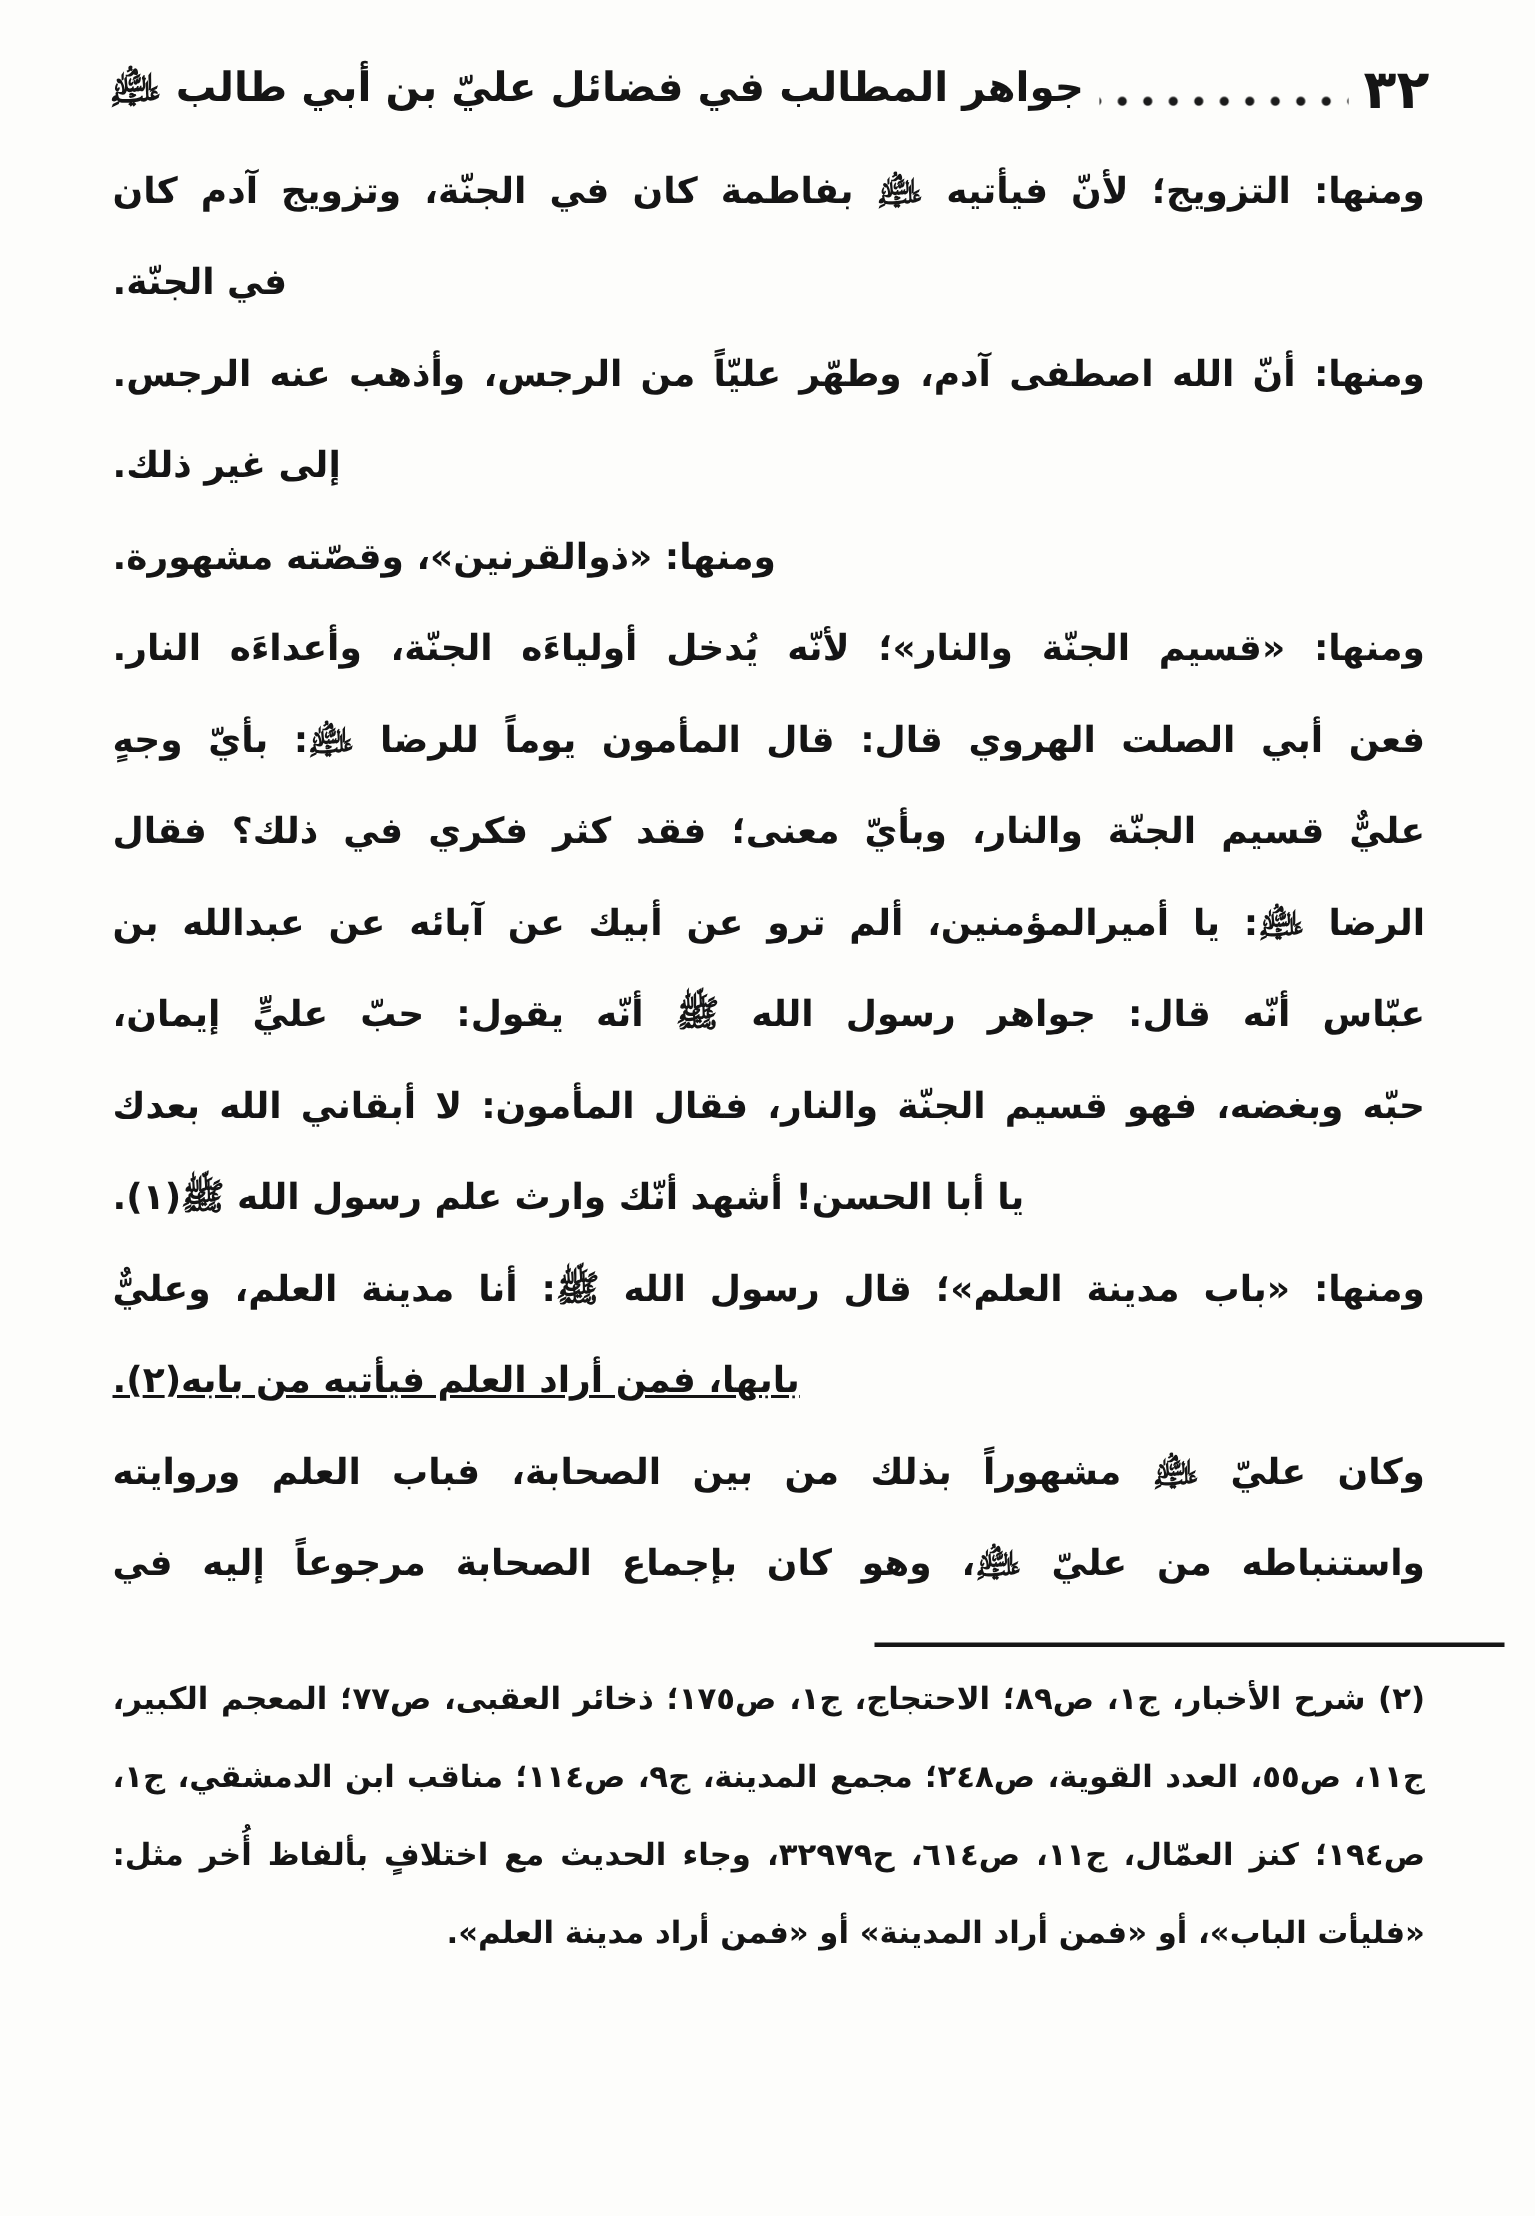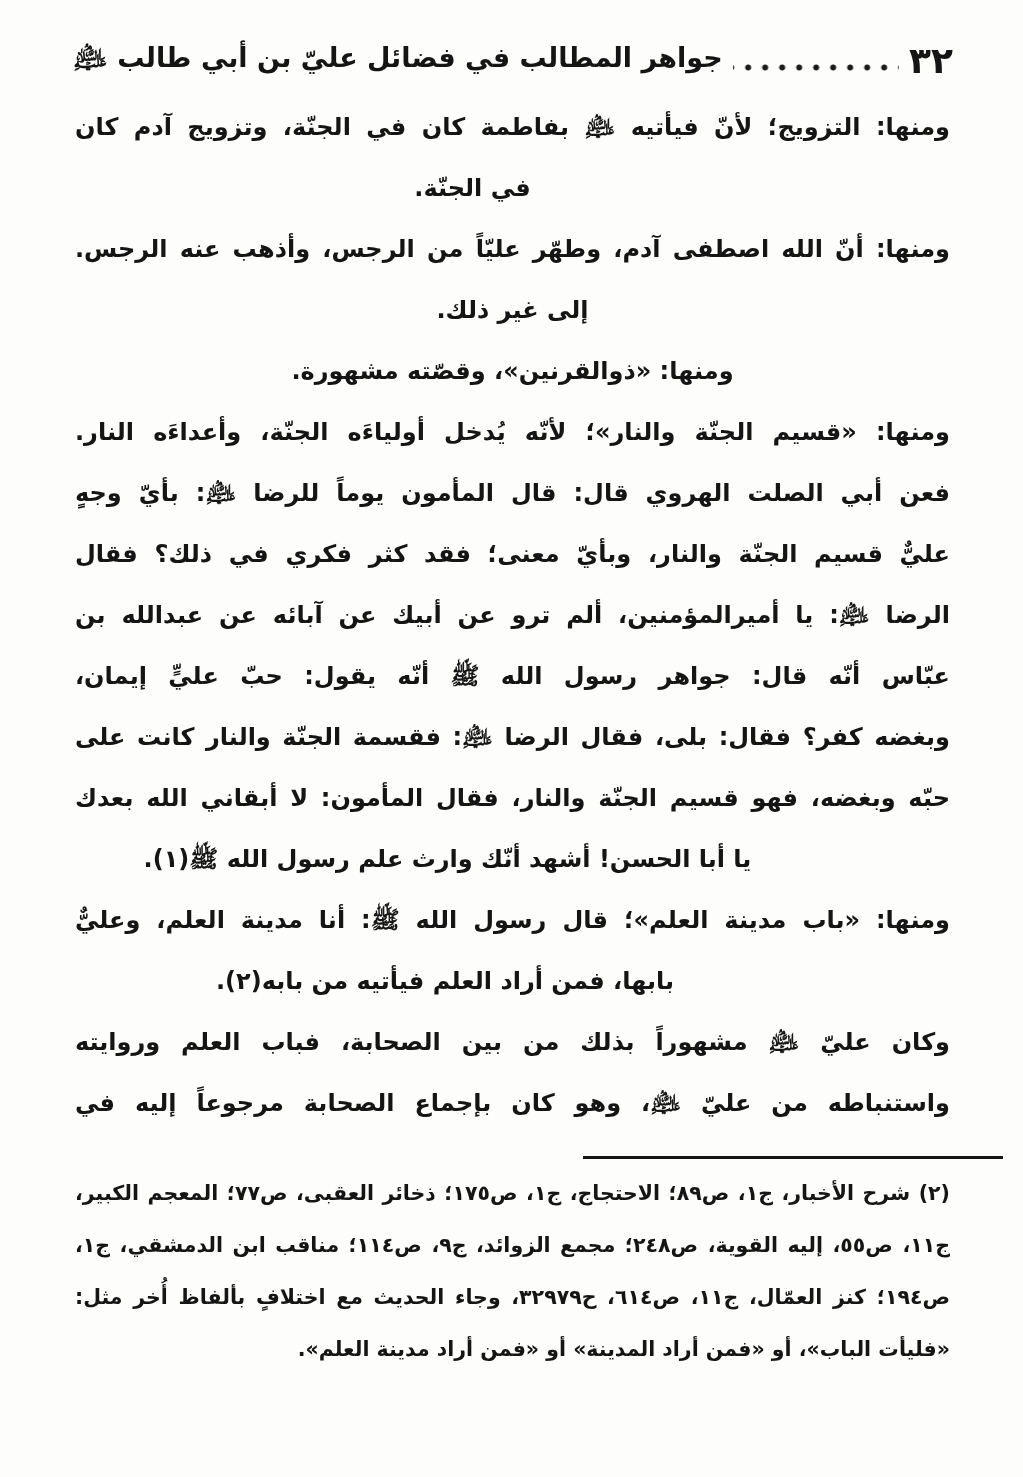--- a/index.html
+++ b/index.html
@@ -42,7 +42,7 @@
     font-size:24px;
     line-height:61px;
     height:61px;
-    text-align:center;
+    text-align:left;
   }
   .bline.just{
     text-align:justify;

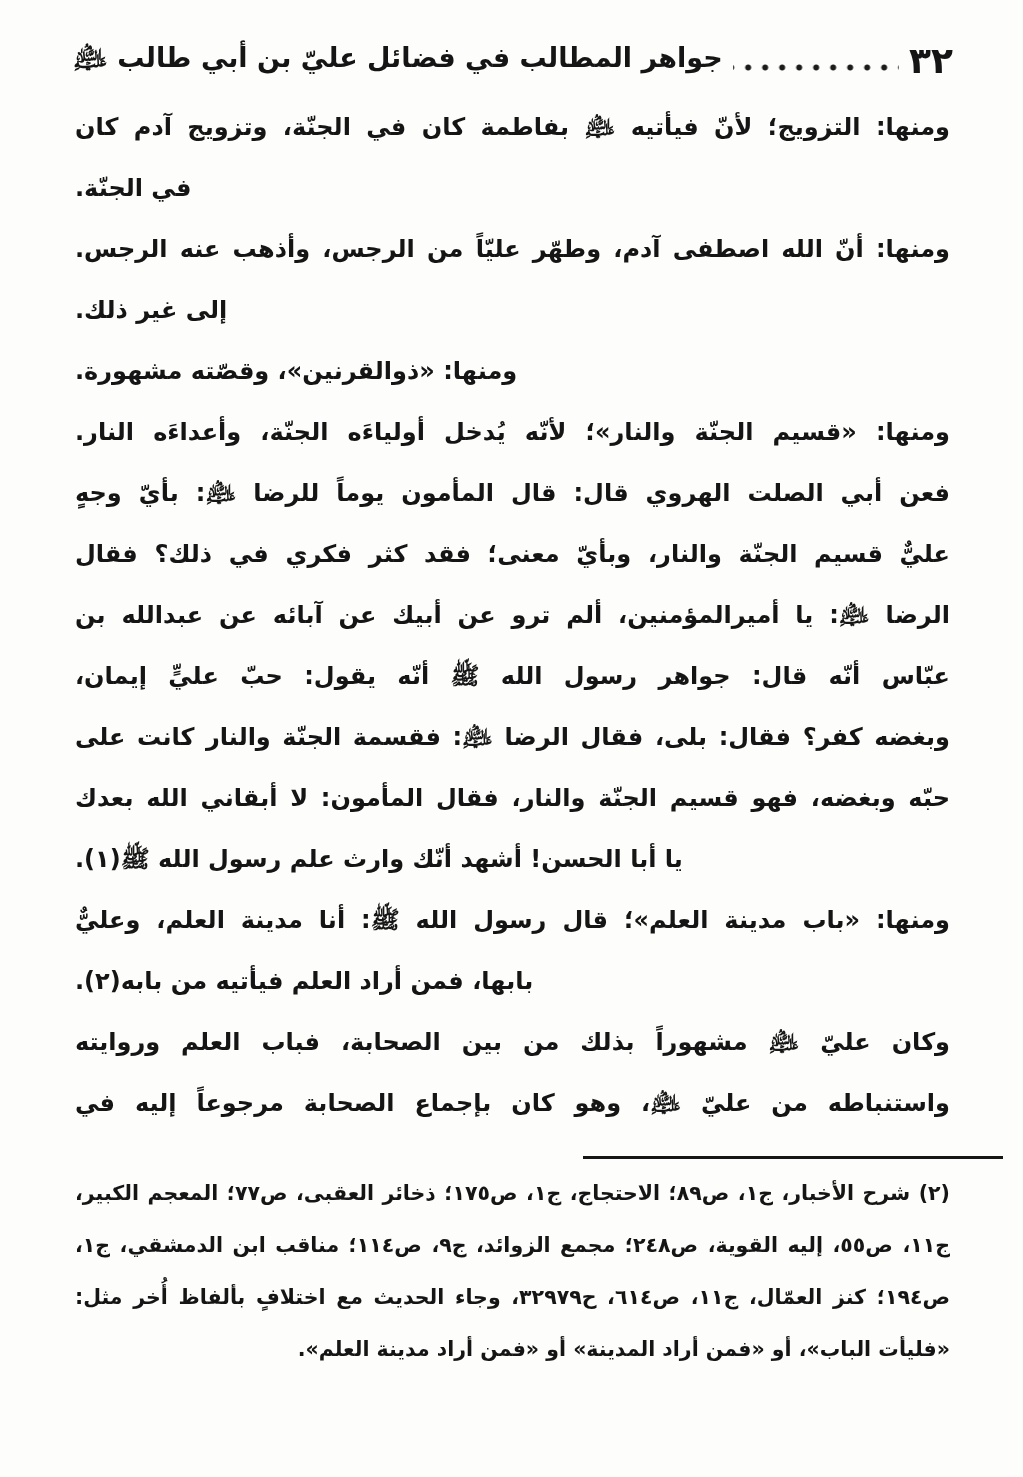--- a/index.html
+++ b/index.html
@@ -94,7 +94,6 @@
       <p class="bline just">عليٌّ قسيم الجنّة والنار، وبأيّ معنى؛ فقد كثر فكري في ذلك؟ فقال</p>
       <p class="bline just">الرضا ﵇: يا أميرالمؤمنين، ألم ترو عن أبيك عن آبائه عن عبدالله بن</p>
       <p class="bline just">عبّاس أنّه قال: جواهر رسول الله ﷺ أنّه يقول: حبّ عليٍّ إيمان،</p>
-      <p class="bline just">وبغضه كفر؟ فقال: بلى، فقال الرضا ﵇: فقسمة الجنّة والنار كانت على</p>
       <p class="bline just">حبّه وبغضه، فهو قسيم الجنّة والنار، فقال المأمون: لا أبقاني الله بعدك</p>
       <p class="bline" style="padding-right: 130px;">يا أبا الحسن! أشهد أنّك وارث علم رسول الله ﷺ(١).</p>
       <p class="bline just">ومنها: «باب مدينة العلم»؛ قال رسول الله ﷺ: أنا مدينة العلم، وعليٌّ</p>

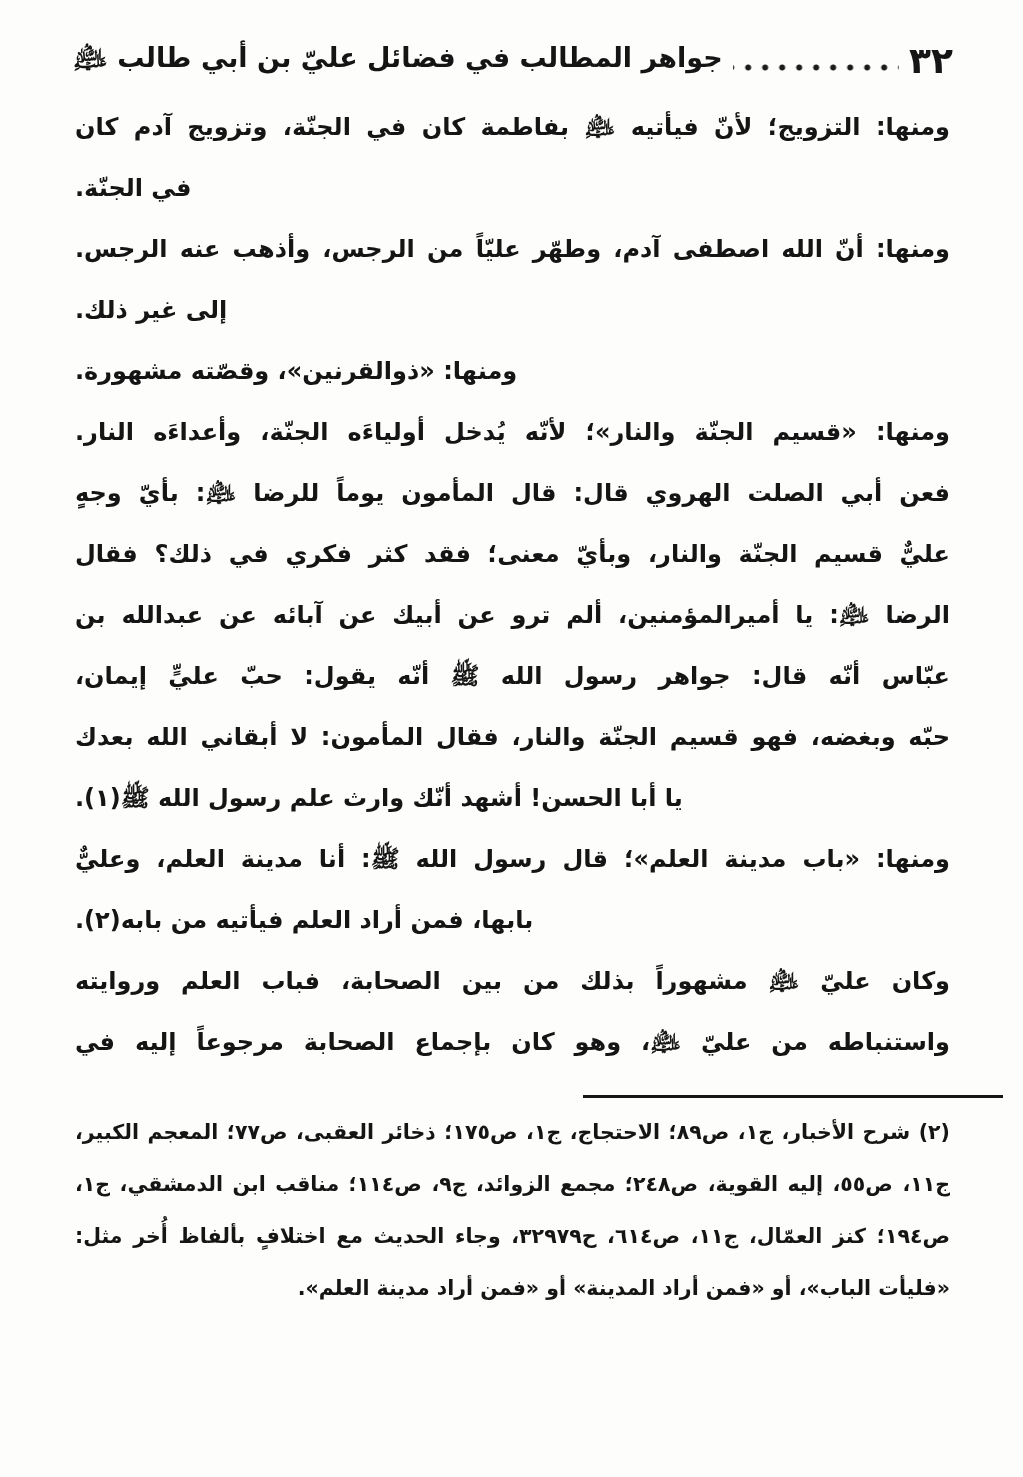--- a/index.html
+++ b/index.html
@@ -97,7 +97,7 @@
       <p class="bline just">حبّه وبغضه، فهو قسيم الجنّة والنار، فقال المأمون: لا أبقاني الله بعدك</p>
       <p class="bline" style="padding-right: 130px;">يا أبا الحسن! أشهد أنّك وارث علم رسول الله ﷺ(١).</p>
       <p class="bline just">ومنها: «باب مدينة العلم»؛ قال رسول الله ﷺ: أنا مدينة العلم، وعليٌّ</p>
-      <p class="bline" style="padding-right: 135px;">بابها، فمن أراد العلم فيأتيه من بابه(٢).</p>
+      <p class="bline" style="padding-right: 135px; text-decoration: underline;">بابها، فمن أراد العلم فيأتيه من بابه(٢).</p>
       <p class="bline just">وكان عليّ ﵇ مشهوراً بذلك من بين الصحابة، فباب العلم وروايته</p>
       <p class="bline just">واستنباطه من عليّ ﵇، وهو كان بإجماع الصحابة مرجوعاً إليه في</p>
     </main>

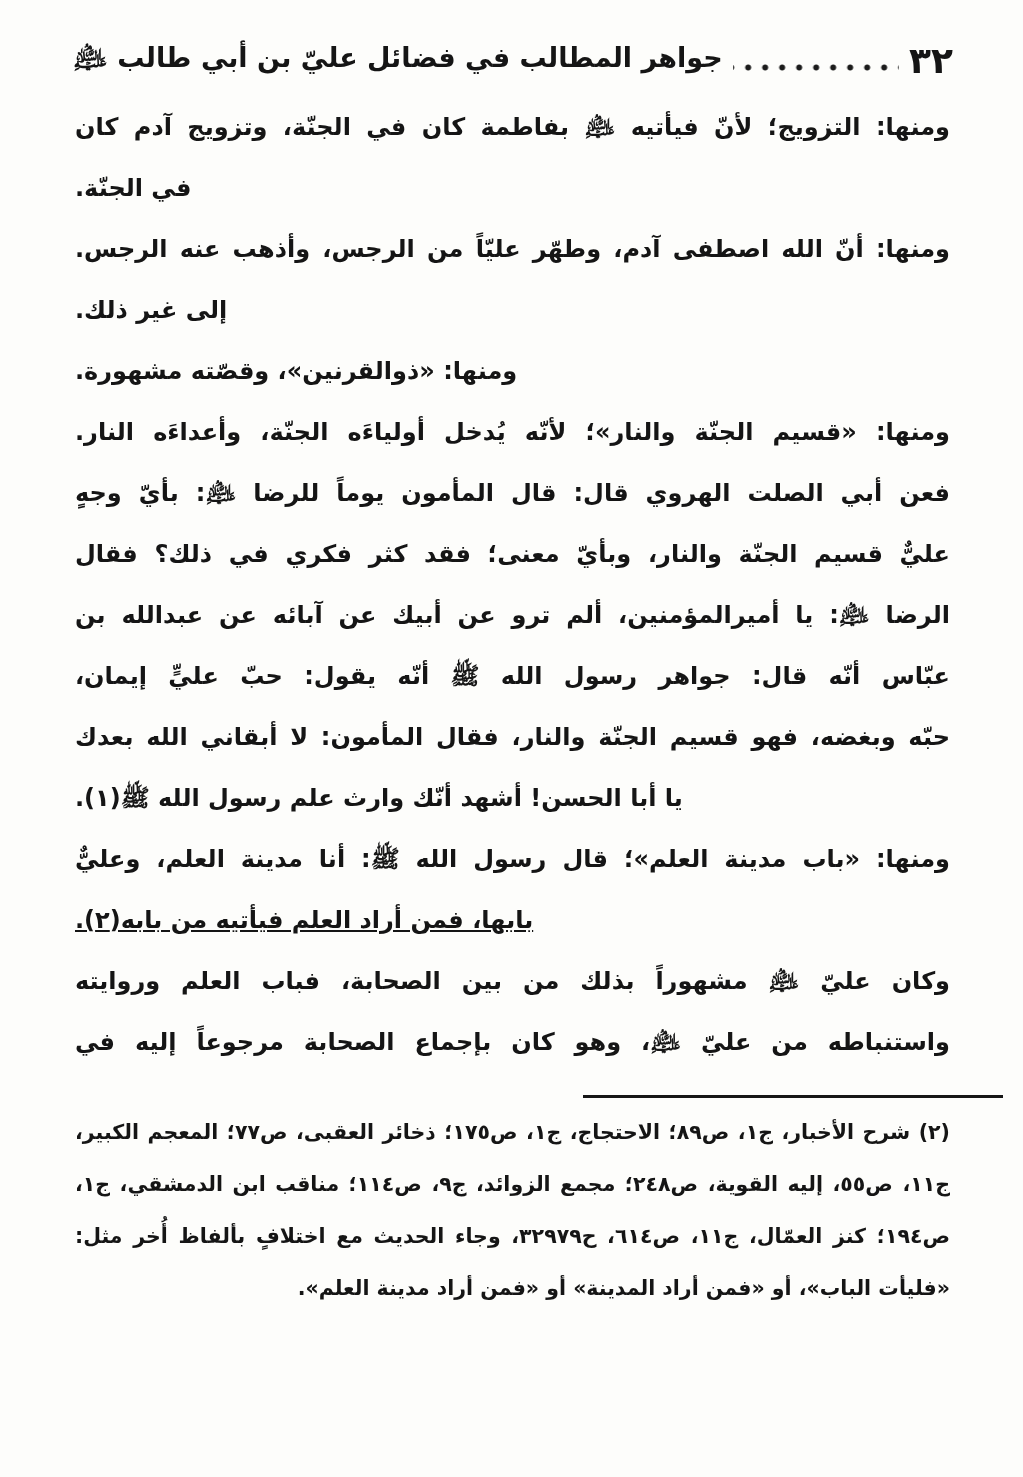--- a/index.html
+++ b/index.html
@@ -106,7 +106,7 @@
 
   <section class="footnotes">
       <p class="fnline just">(٢) شرح الأخبار، ج١، ص٨٩؛ الاحتجاج، ج١، ص١٧٥؛ ذخائر العقبى، ص٧٧؛ المعجم الكبير،</p>
-      <p class="fnline just">ج١١، ص٥٥، إليه القوية، ص٢٤٨؛ مجمع الزوائد، ج٩، ص١١٤؛ مناقب ابن الدمشقي، ج١،</p>
+      <p class="fnline just">ج١١، ص٥٥، العدد القوية، ص٢٤٨؛ مجمع المدينة، ج٩، ص١١٤؛ مناقب ابن الدمشقي، ج١،</p>
       <p class="fnline just">ص١٩٤؛ كنز العمّال، ج١١، ص٦١٤، ح٣٢٩٧٩، وجاء الحديث مع اختلافٍ بألفاظ أُخر مثل:</p>
       <p class="fnline">«فليأت الباب»، أو «فمن أراد المدينة» أو «فمن أراد مدينة العلم».</p>
     </section>

